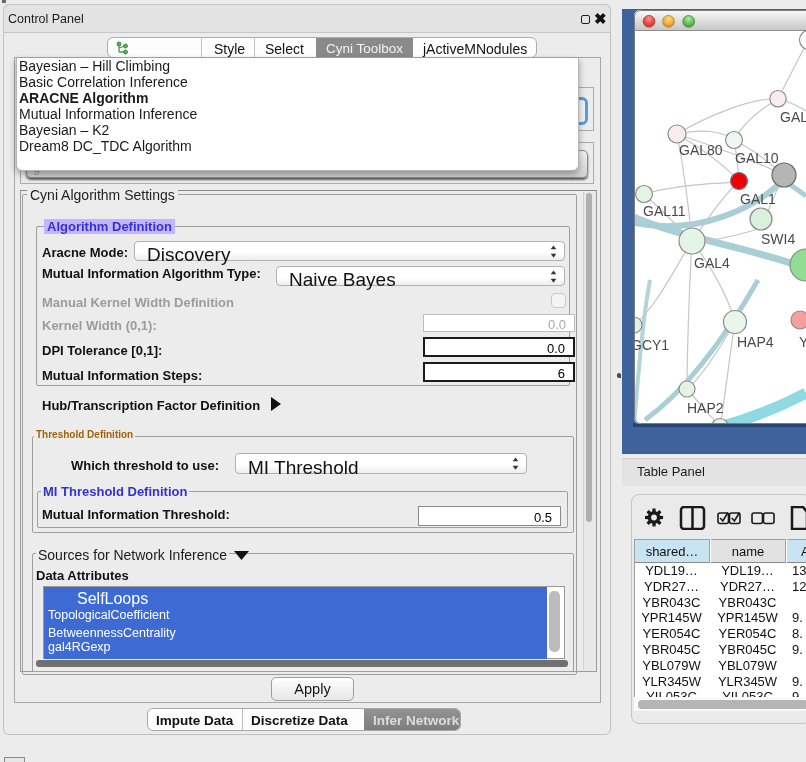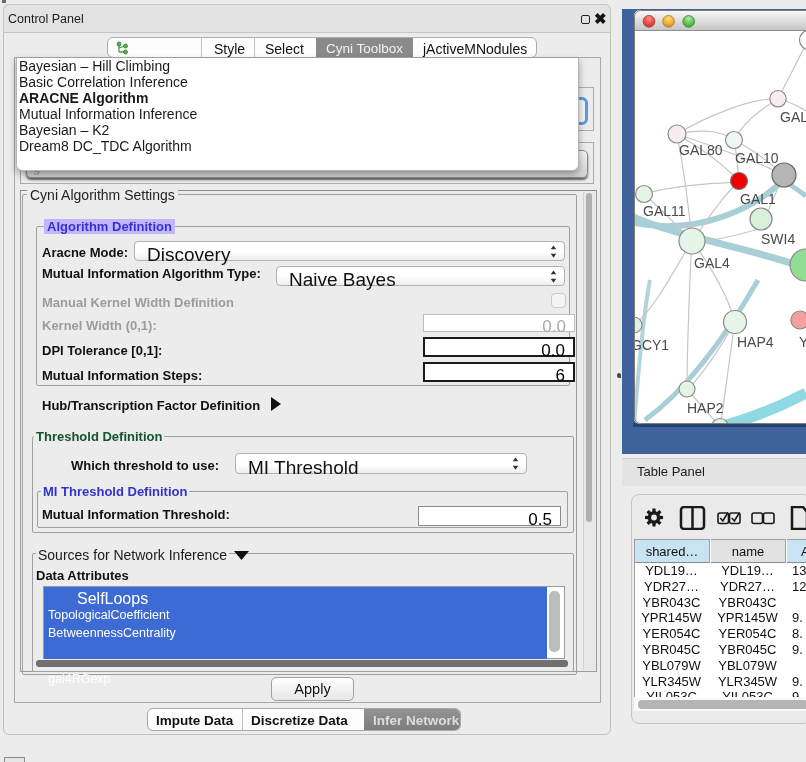--- a/index.html
+++ b/index.html
@@ -10,7 +10,7 @@
   .combo { position:absolute; border:1px solid #b2b2b2; border-radius:4px;
            background:linear-gradient(#ffffff, #ffffff 55%, #eeeeee); font-size:19px; color:#111; }
   .combo .ar { position:absolute; right:7px; top:50%; width:7px; height:13px; margin-top:-6.5px; }
-  .inp { position:absolute; background:#fff; font-size:17px; color:#000; text-align:right; }
+  .inp { position:absolute; background:#fff; font-size:13px; color:#000; text-align:right; }
 </style>
 </head>
 <body>

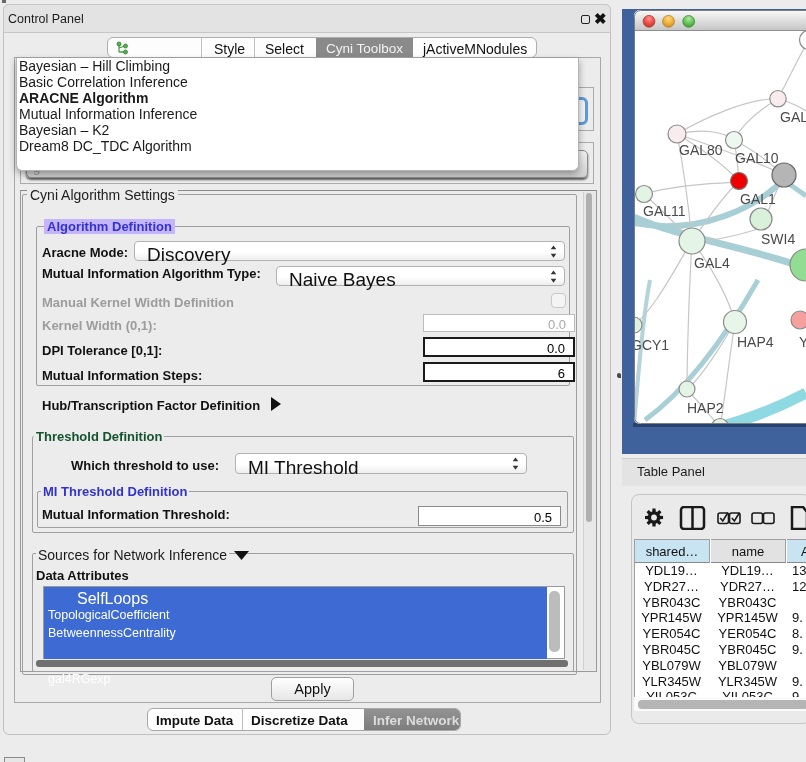--- a/index.html
+++ b/index.html
@@ -101,7 +101,7 @@
   </svg>
 
 <div class="abs" style="left:32px; top:436px; width:542px; height:97px; border:1px solid #9f9f9f; border-radius:2px;"></div>
-<div class="abs" style="left:34px; top:429px; background:#ececec; padding:0 2px; font-size:13px; font-weight:bold; color:#14532d;">Threshold Definition</div>
+<div class="abs" style="left:34px; top:429px; background:#ececec; padding:0 2px; font-size:10px; font-weight:bold; color:#a16207;">Threshold Definition</div>
 
 <div class="abs lbl" style="left:71px; top:458px;">Which threshold to use:</div>
 <div class="combo" style="left:235px; top:453px; width:292px; height:21px;">

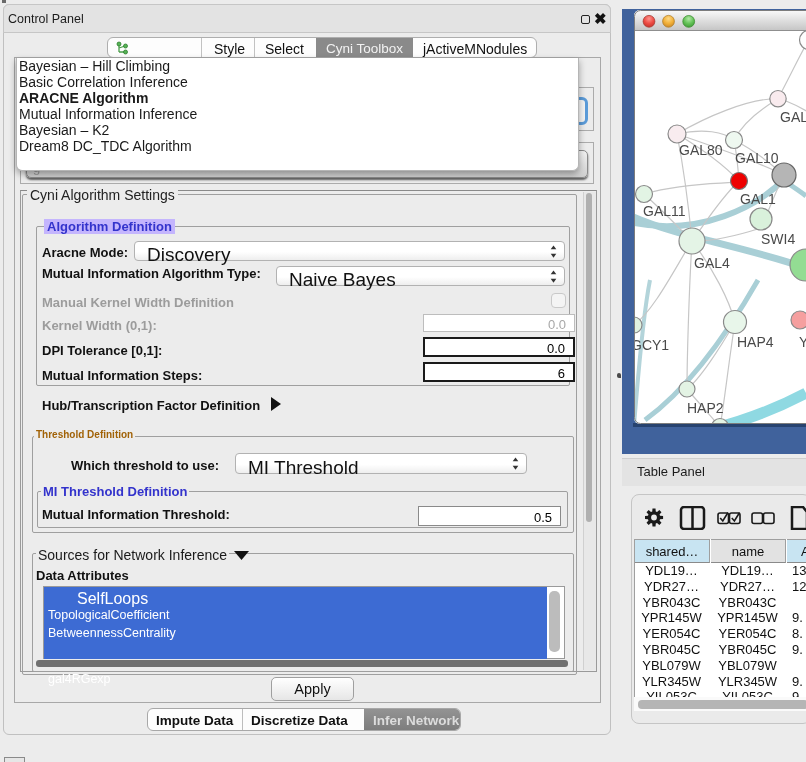--- a/index.html
+++ b/index.html
@@ -132,7 +132,7 @@
 <div class="abs" style="left:36px; top:590px; font-size:16px; color:#fff;margin-left:41px;">SelfLoops</div>
 <div class="abs" style="left:48px; top:608px; font-size:12.5px; color:#fff;">TopologicalCoefficient</div>
 <div class="abs" style="left:48px; top:626px; font-size:12.5px; color:#fff;">BetweennessCentrality</div>
-<div class="abs" style="left:48px; top:672px; font-size:12.5px; color:#fff;">gal4RGexp</div>
+<div class="abs" style="left:48px; top:640px; font-size:12.5px; color:#fff;">gal4RGexp</div>
 <div class="abs" style="left:549px; top:591px; width:11px; height:61px; background:#bcbcbc; border-radius:5px;"></div>
 
 <div class="abs" style="left:36px; top:660px; width:532px; height:7px; background:#707070; border-radius:3px;"></div>

